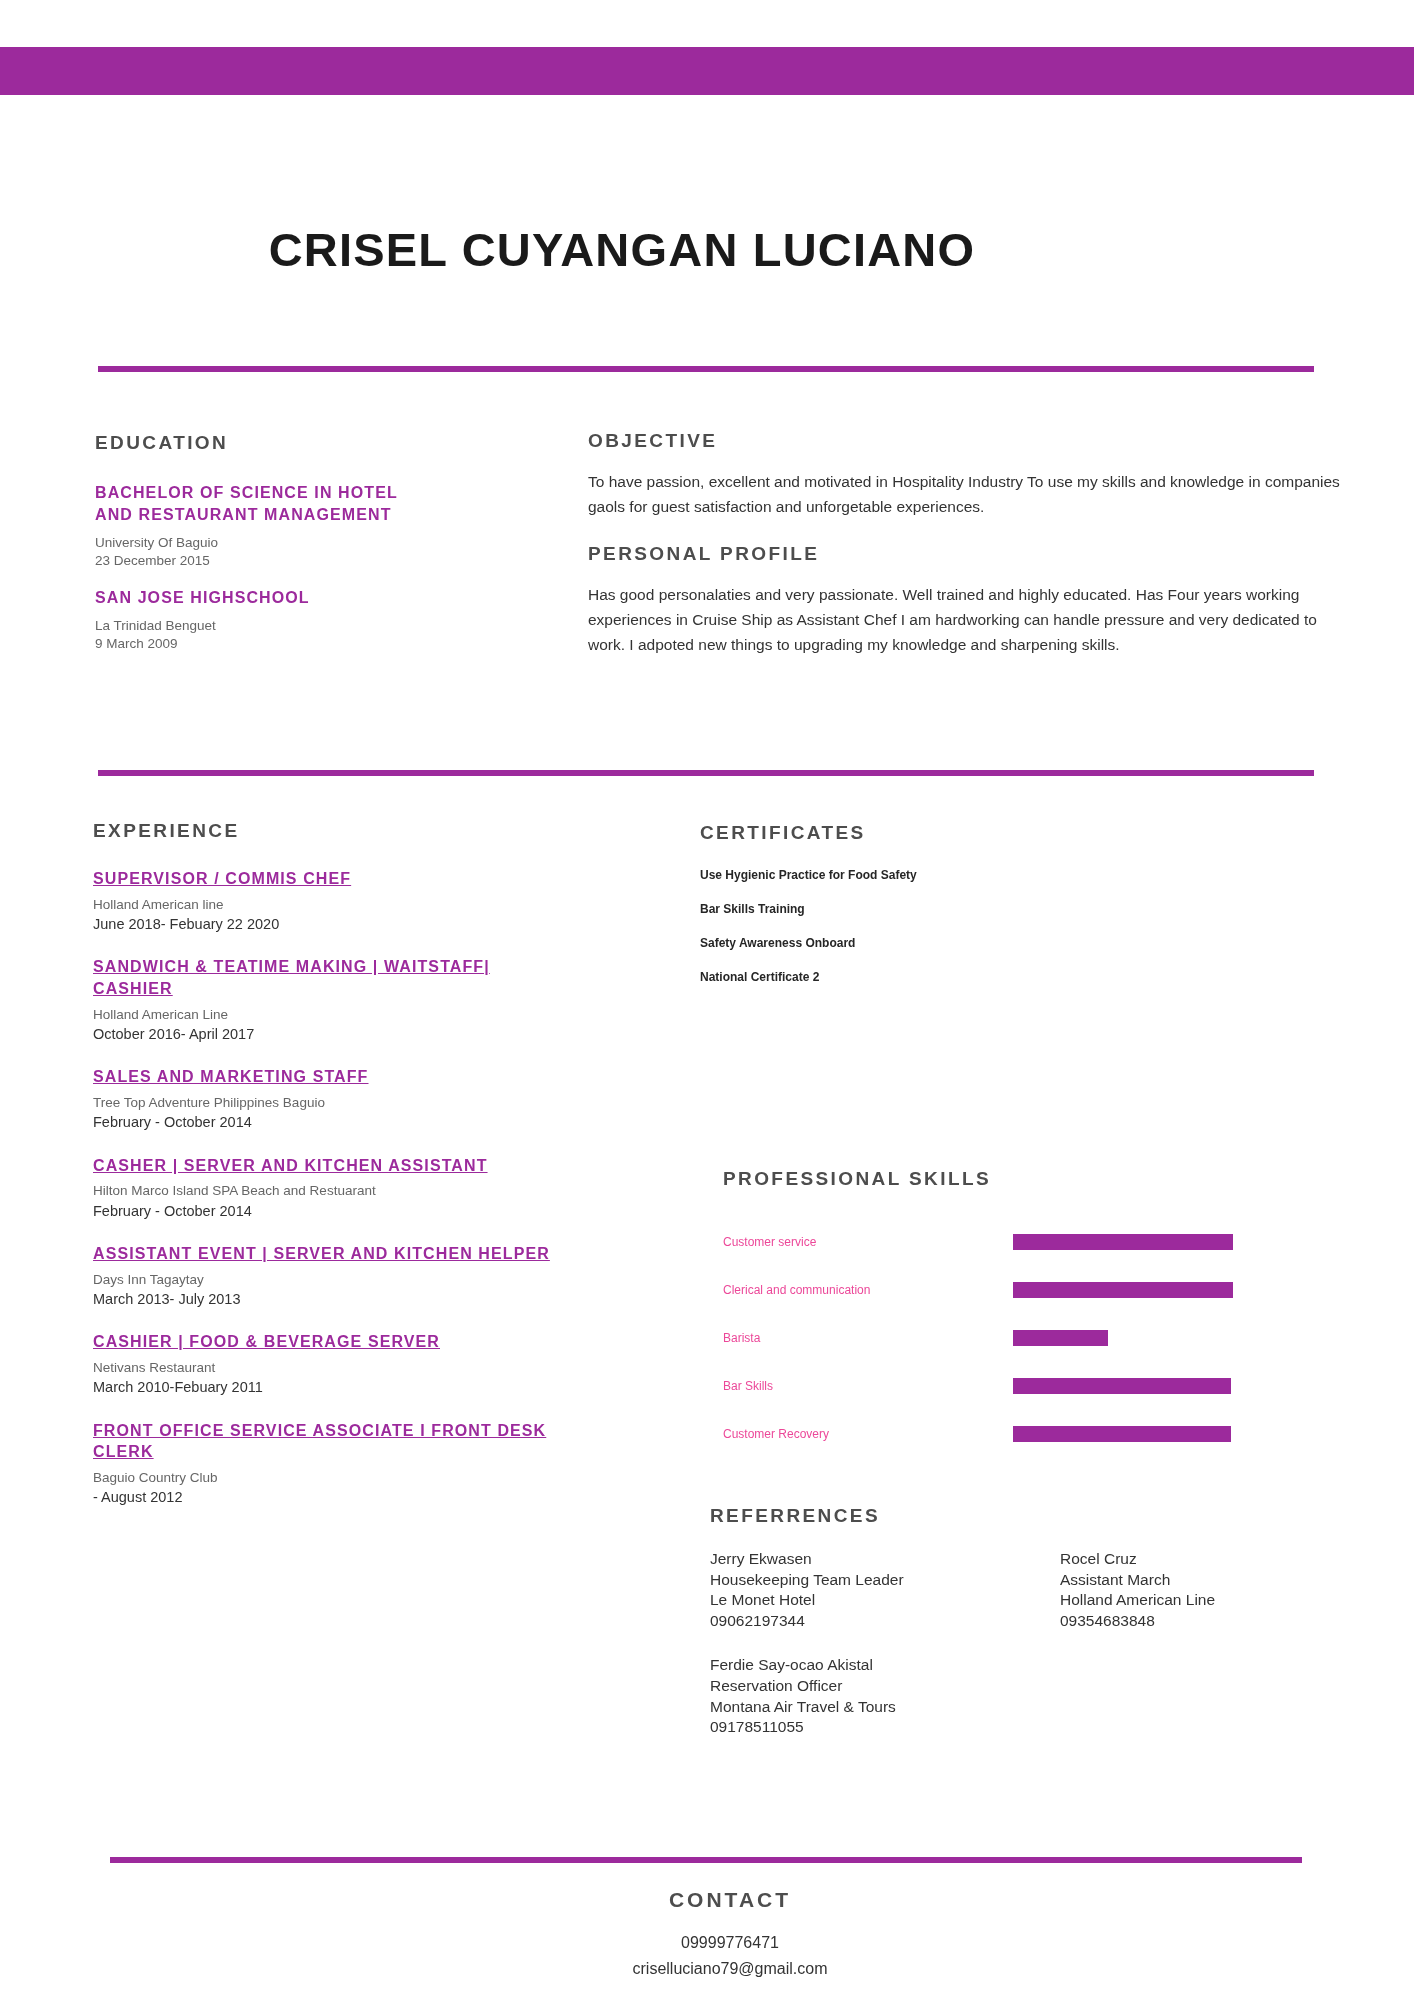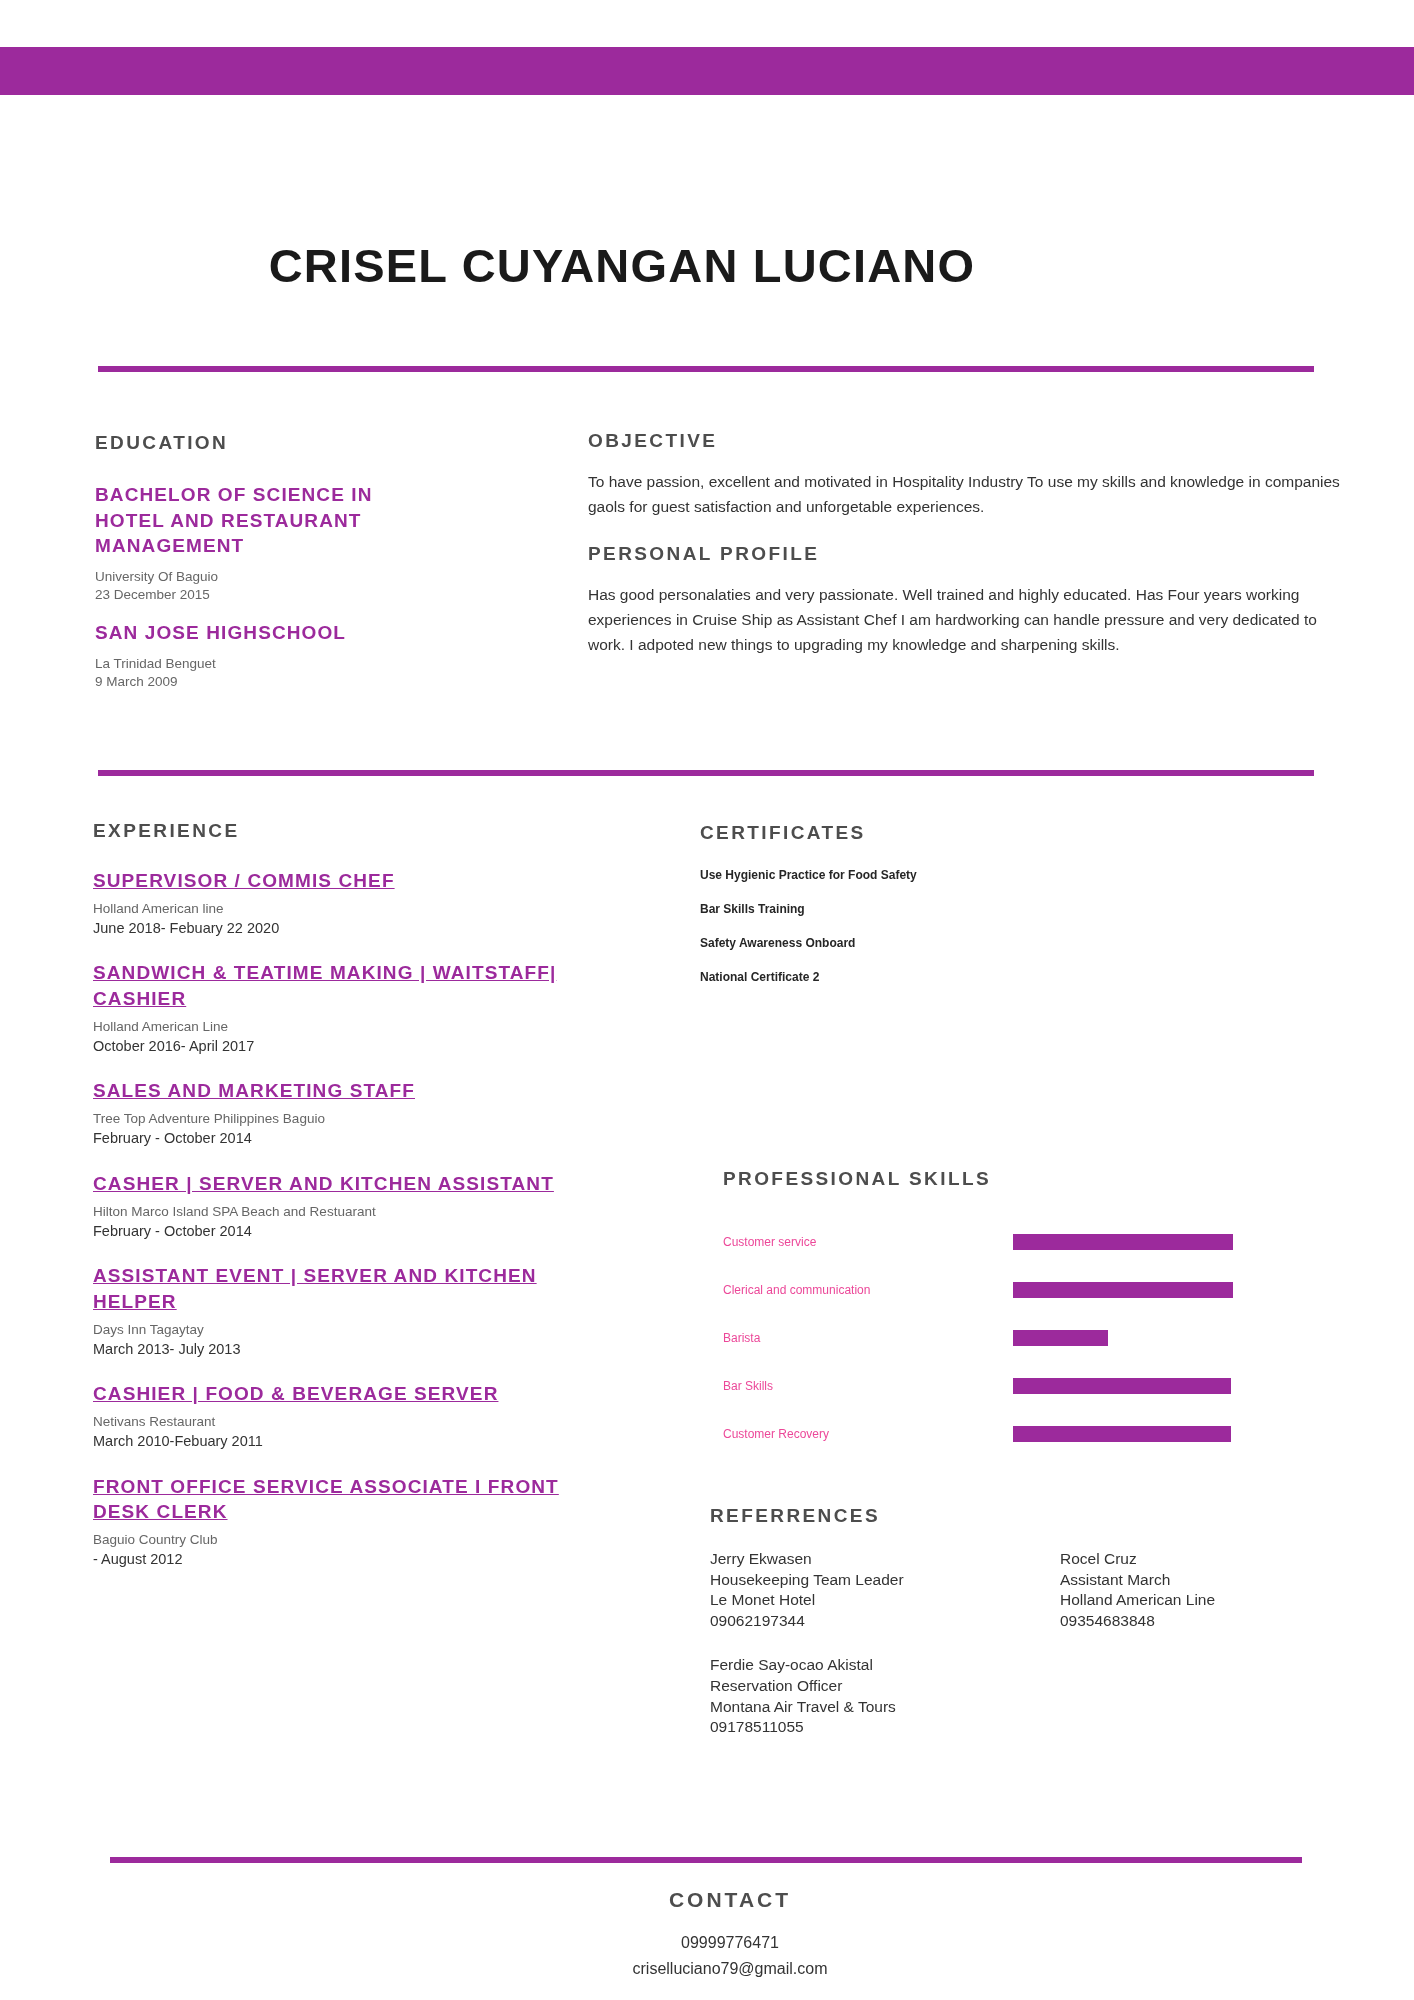--- a/index.html
+++ b/index.html
@@ -31,7 +31,7 @@
   }
   .name-title {
     position: absolute;
-    top: 238px;
+    top: 222px;
     left: 0;
     width: 1244px;
     text-align: center;

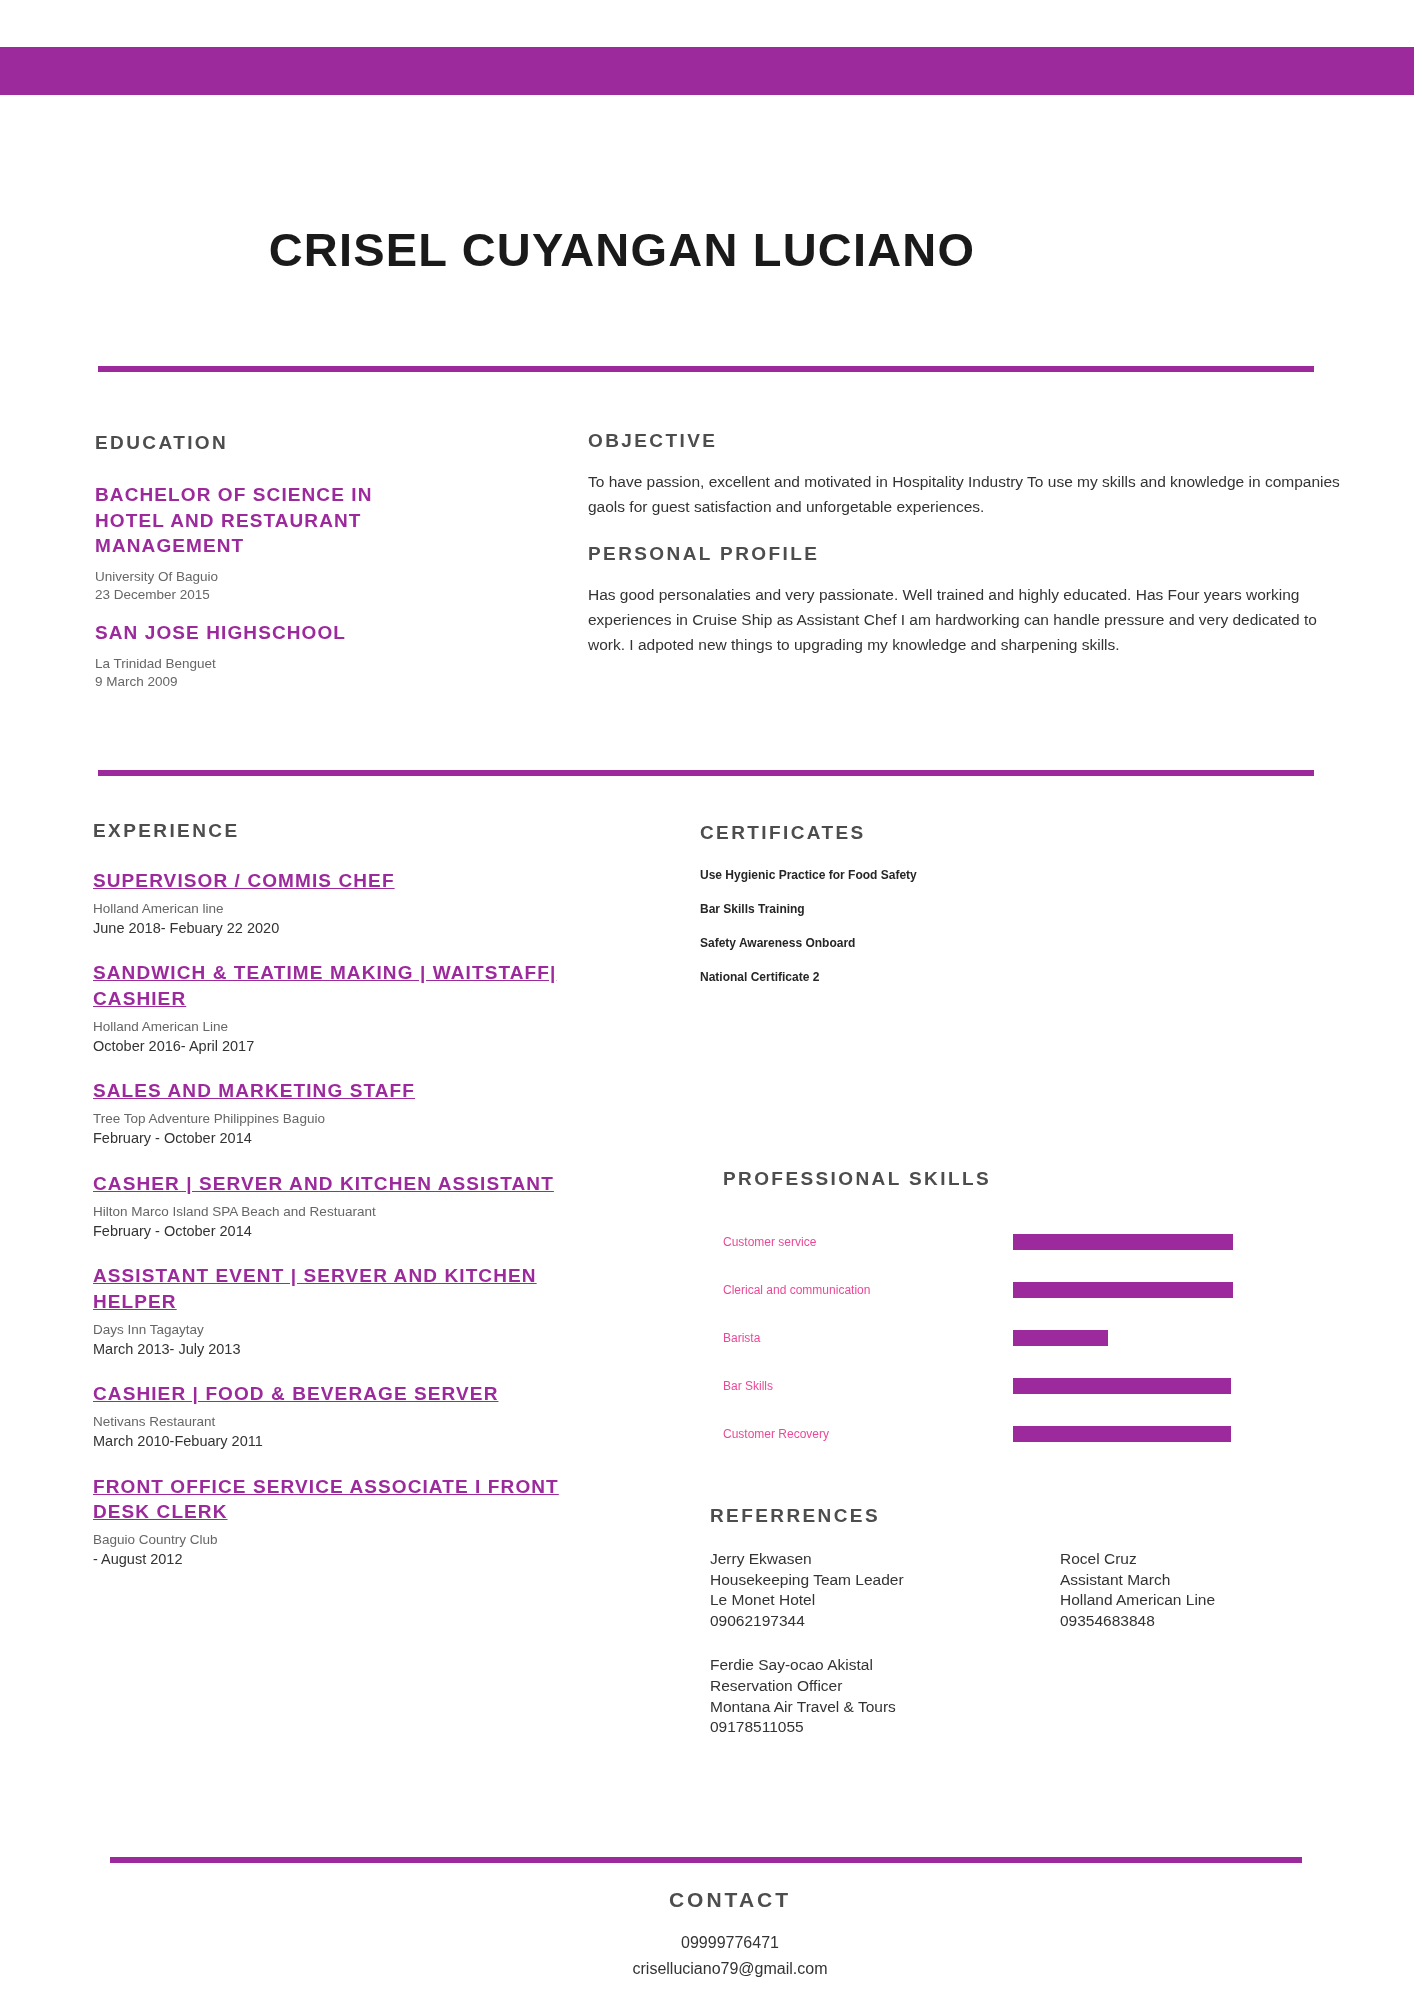--- a/index.html
+++ b/index.html
@@ -55,7 +55,7 @@
     color: #4d4d4d;
   }
   .job-title, .edu-title {
-    font-size: 19px;
+    font-size: 16px;
     font-weight: bold;
     letter-spacing: 1.1px;
     color: #9c2a9c;

